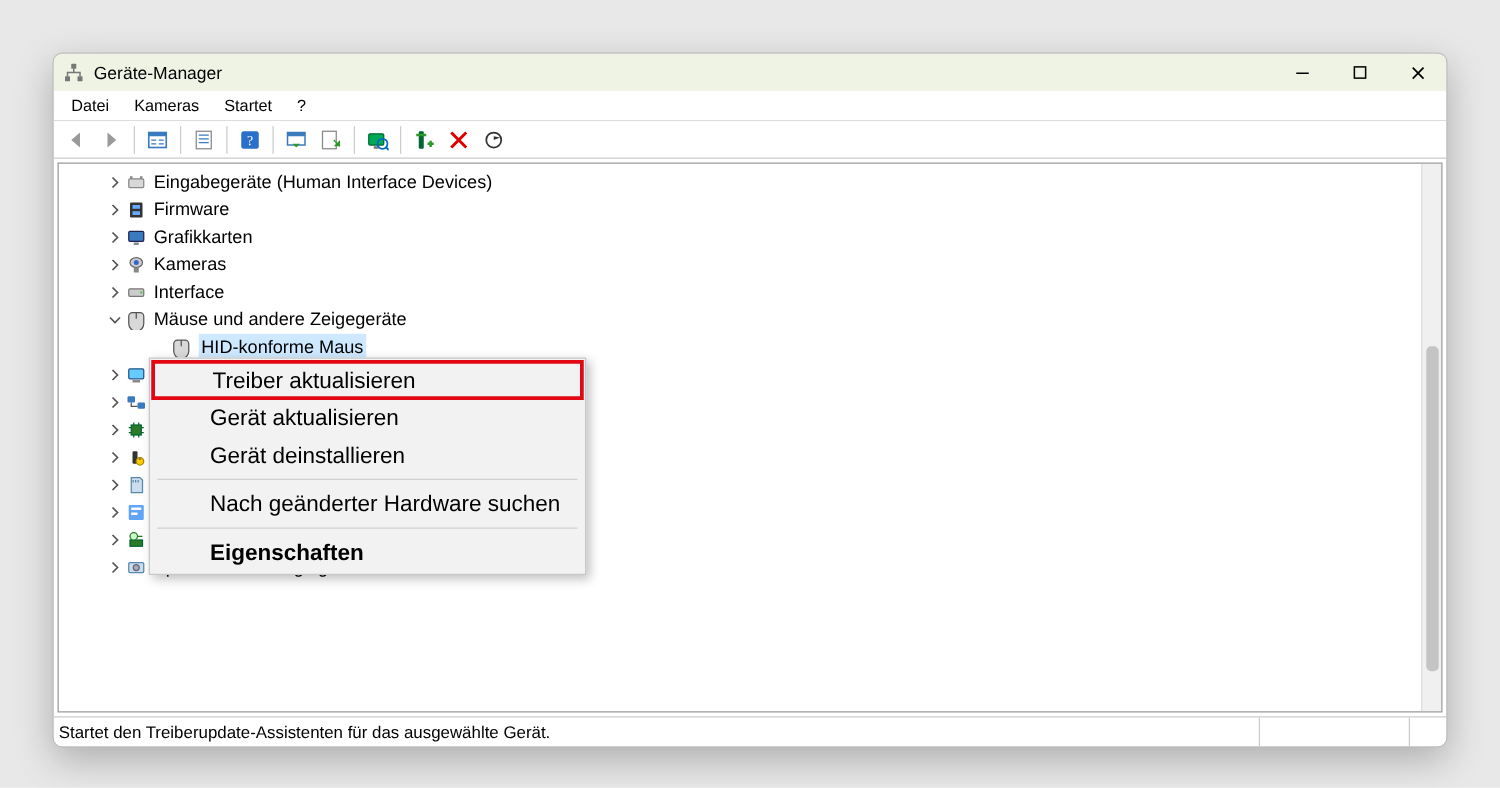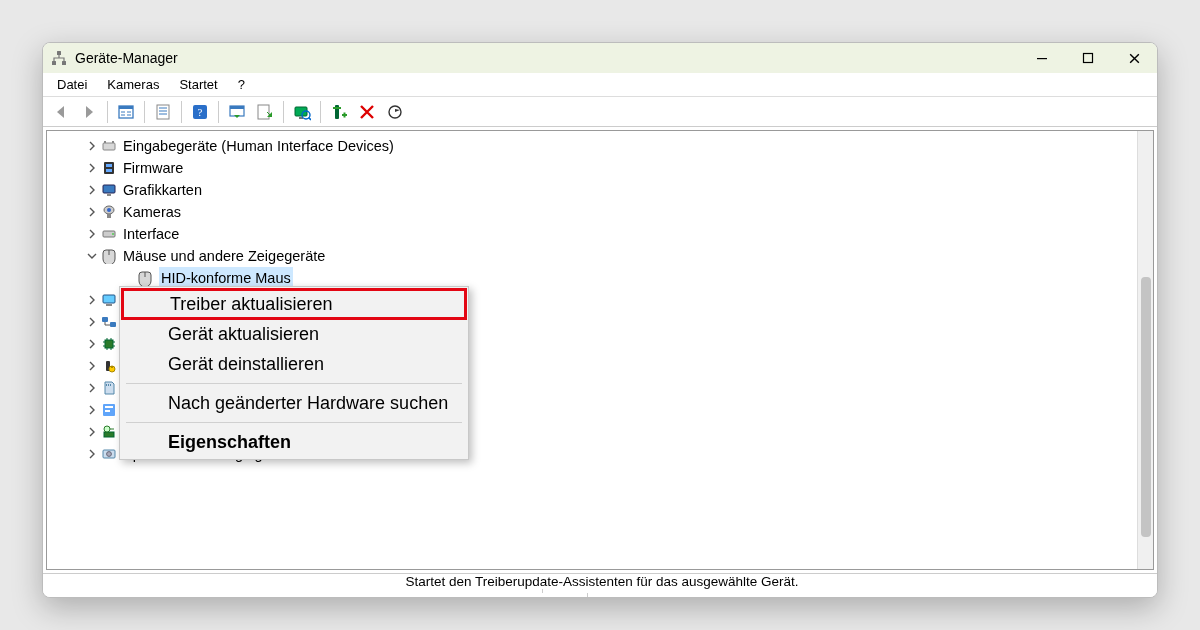--- a/index.html
+++ b/index.html
@@ -164,7 +164,6 @@
     font-size: 13.5px;
     padding-left: 4px;
     color: #000;
-    flex-direction: column;
   }
   .statusbar .cell {
     border-left: 1px solid #ccc;

